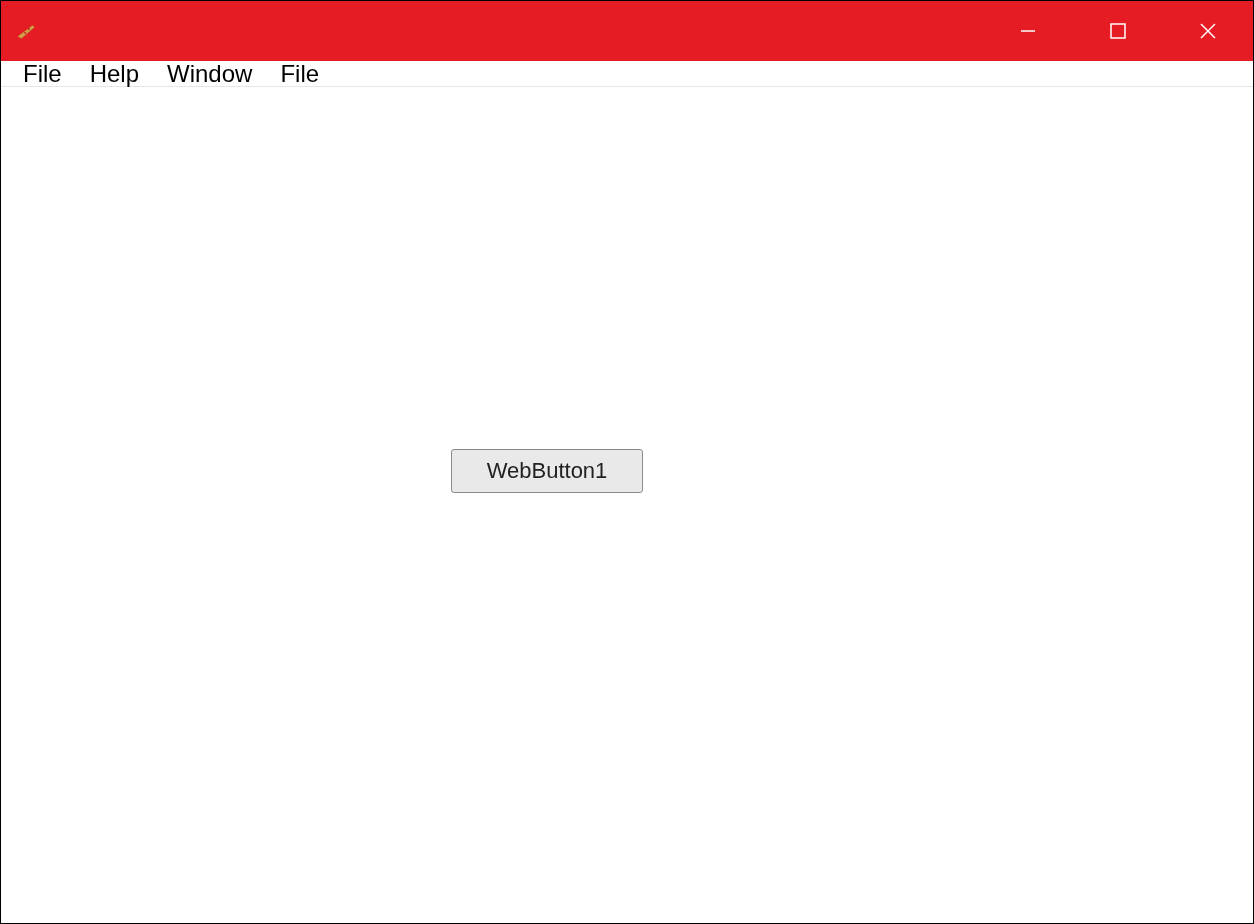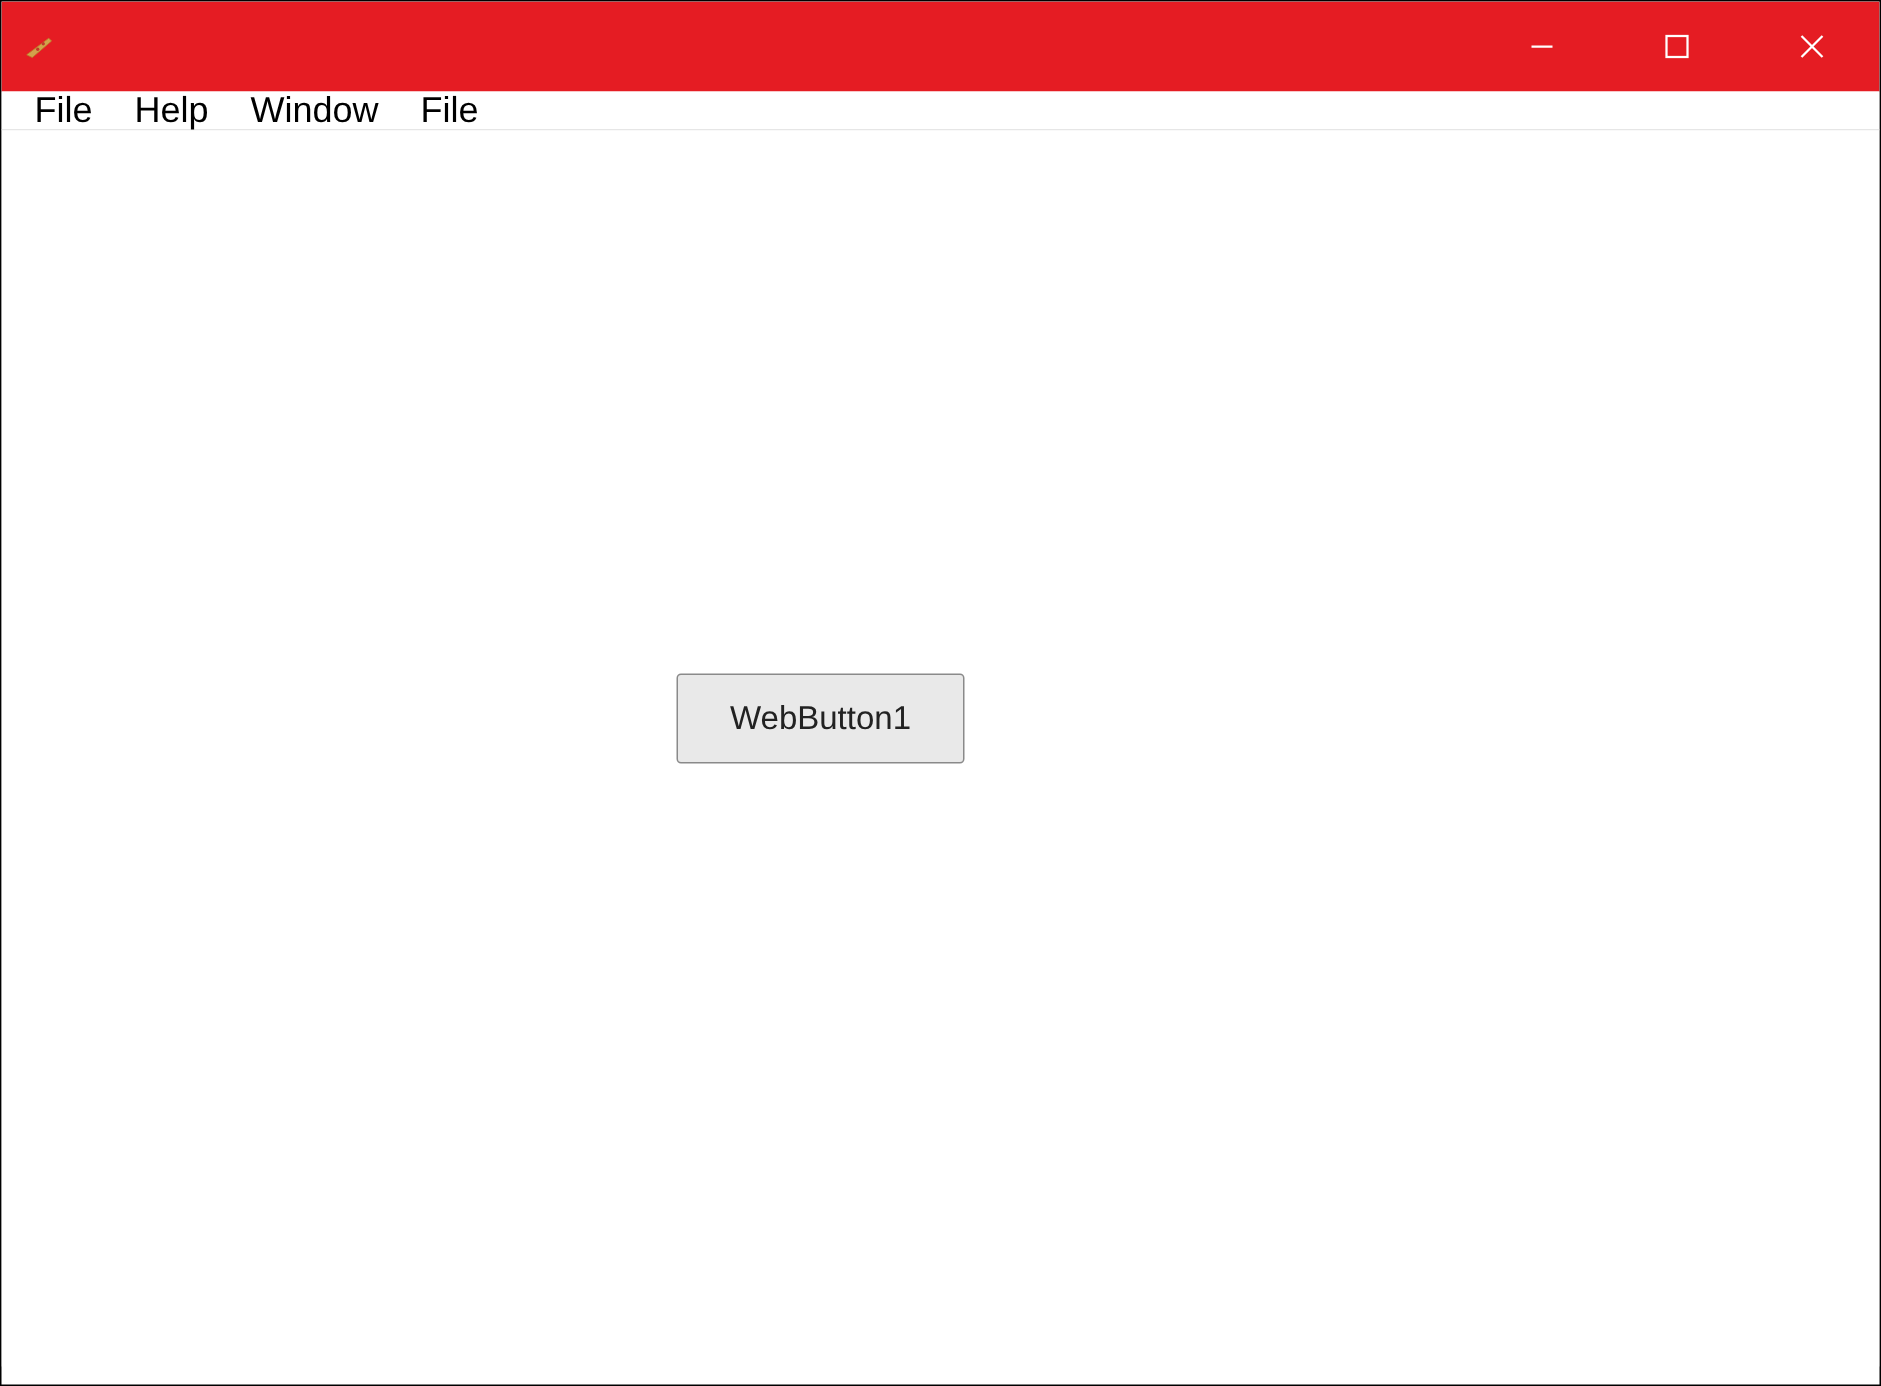--- a/index.html
+++ b/index.html
@@ -82,7 +82,7 @@
       left: 450px;
       top: 362px;
       width: 192px;
-      height: 60px;
+      height: 44px;
       background: #e9e9e9;
       border: 1px solid #8a8a8a;
       border-radius: 3px;

